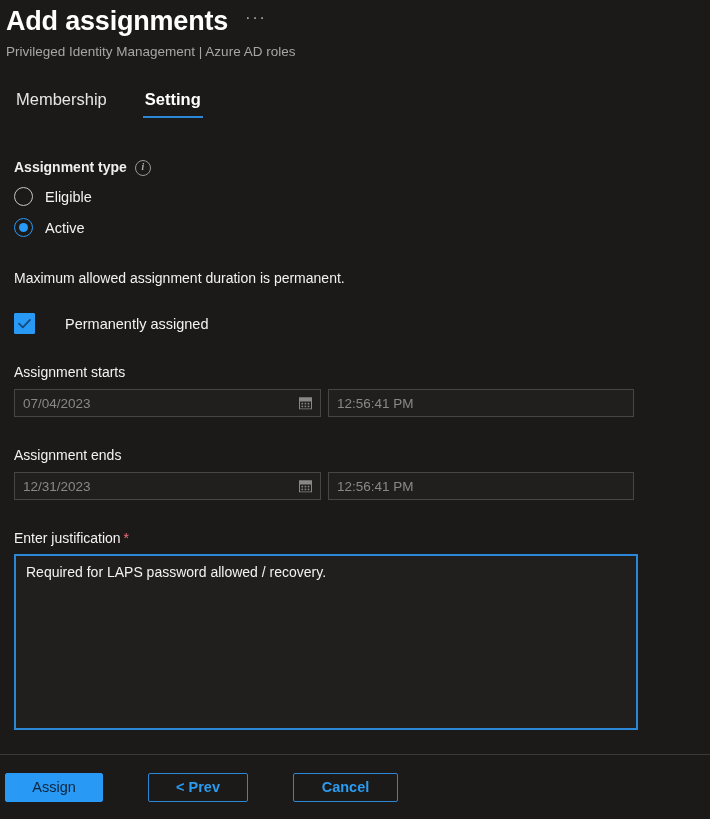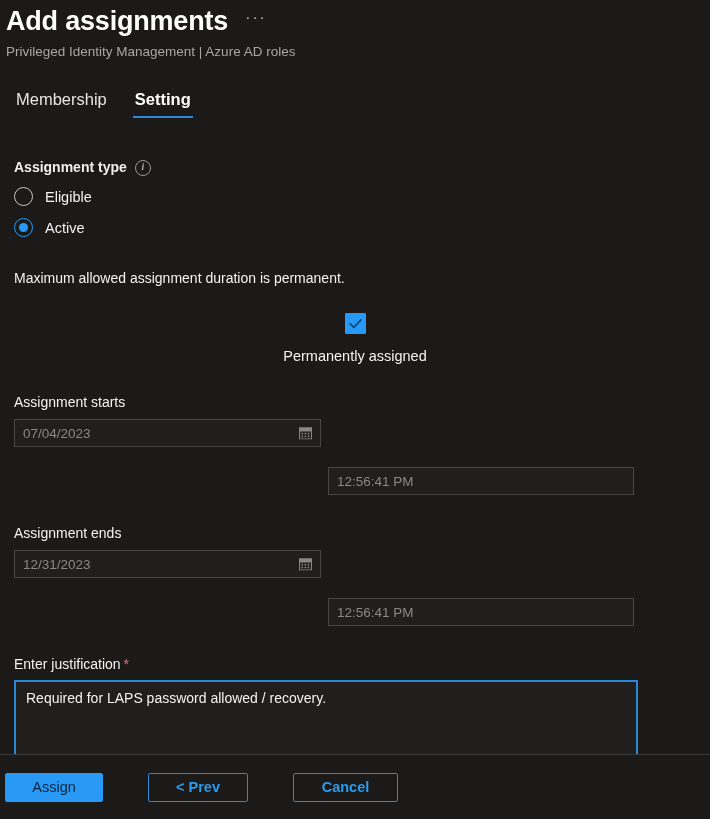--- a/index.html
+++ b/index.html
@@ -61,7 +61,7 @@
   .tabs {
     display: flex;
     align-items: flex-end;
-    gap: 24px;
+    gap: 34px;
     margin-top: 25px;
     padding-left: 14px;
   }

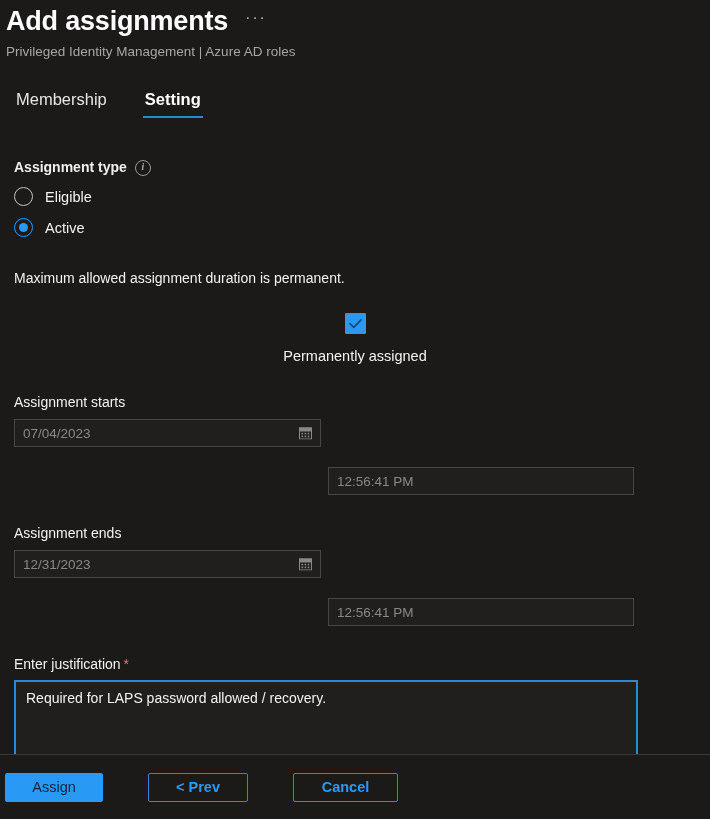--- a/index.html
+++ b/index.html
@@ -166,10 +166,9 @@
   .check-row {
     display: flex;
     align-items: center;
-    gap: 14px;
+    gap: 30px;
     margin-top: 27px;
     cursor: pointer;
-    flex-direction: column;
   }
   .checkbox {
     width: 21px;

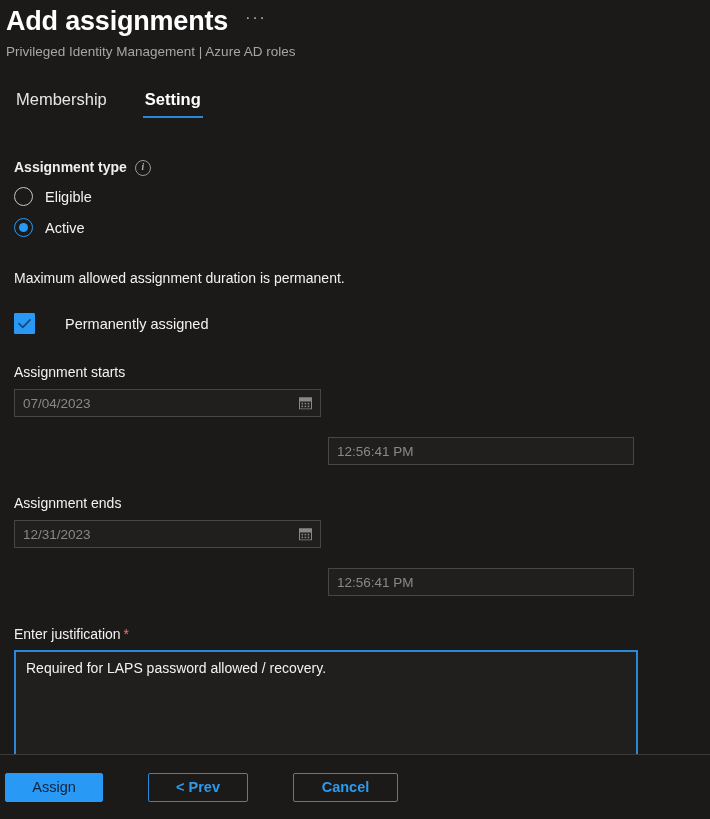--- a/index.html
+++ b/index.html
@@ -216,7 +216,7 @@
     cursor: text;
   }
   .date-input { width: 307px; }
-  .time-input { width: 306px; margin-top: 48px; }
+  .time-input { width: 306px; }
 
   .calendar-icon {
     position: absolute;

